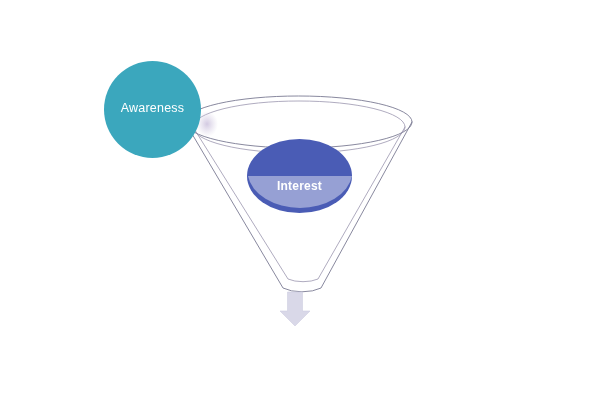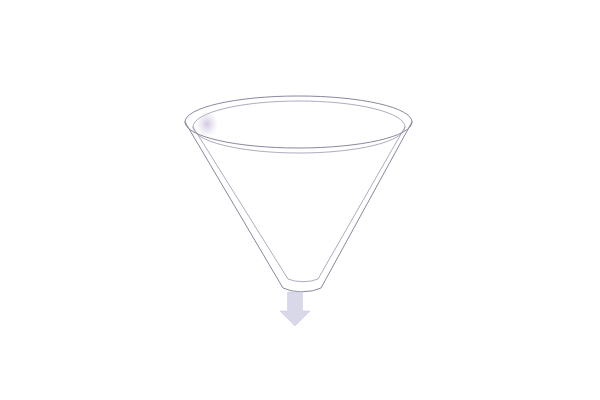--- a/index.html
+++ b/index.html
@@ -129,6 +129,9 @@
              Z" fill="#d9d8e8" stroke="#cfcee0" stroke-width="0.6" stroke-linejoin="round"></path>
   </svg>
 
+  <div class="stage-node" id="node-awareness" style="background: rgb(59, 167, 189); color: rgb(255, 255, 255);">
+    <span class="stage-label">Awareness</span>
+  </div>
 
 
   <svg class="node-overlay-wash" style="left:0;top:0;width:600px;height:400px;" viewBox="0 0 600 400">

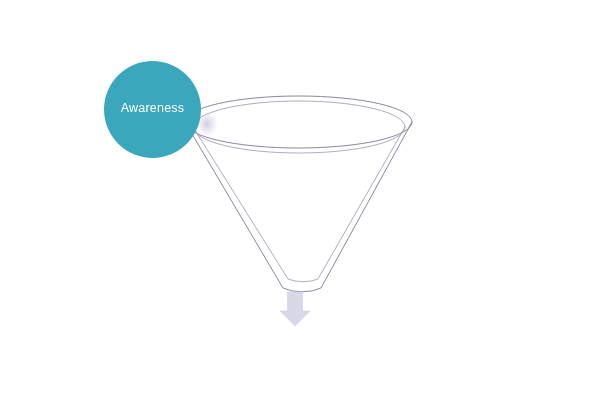--- a/index.html
+++ b/index.html
@@ -133,6 +133,9 @@
     <span class="stage-label">Awareness</span>
   </div>
 
+  <div class="stage-node" id="node-interest" style="background: rgb(74, 92, 181); color: rgb(255, 255, 255);">
+    <span class="stage-label">Interest</span>
+  </div>
 
   <svg class="node-overlay-wash" style="left:0;top:0;width:600px;height:400px;" viewBox="0 0 600 400">
     <path d="M 248 176 A 52.5 37 0 0 0 352 176 Z" fill="#ffffff" fill-opacity="0.42"></path>

